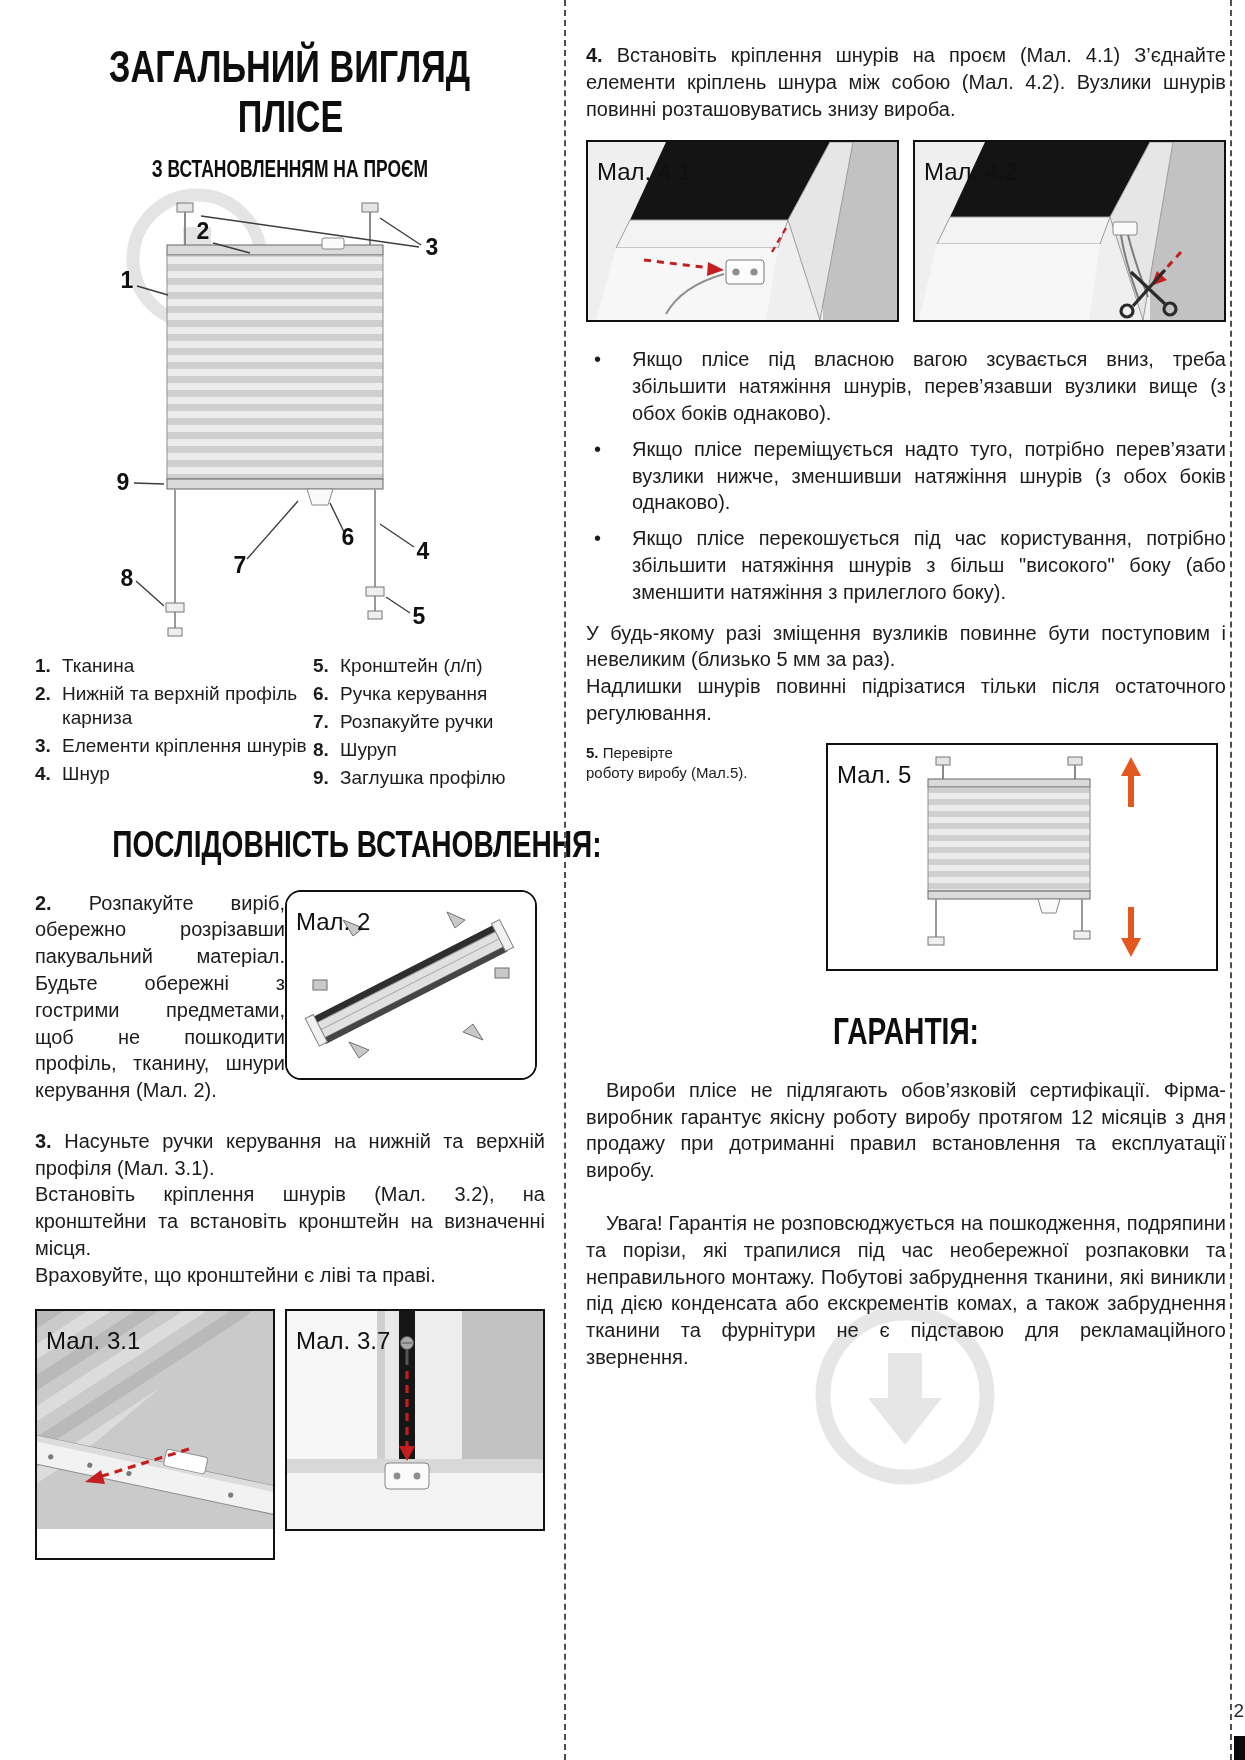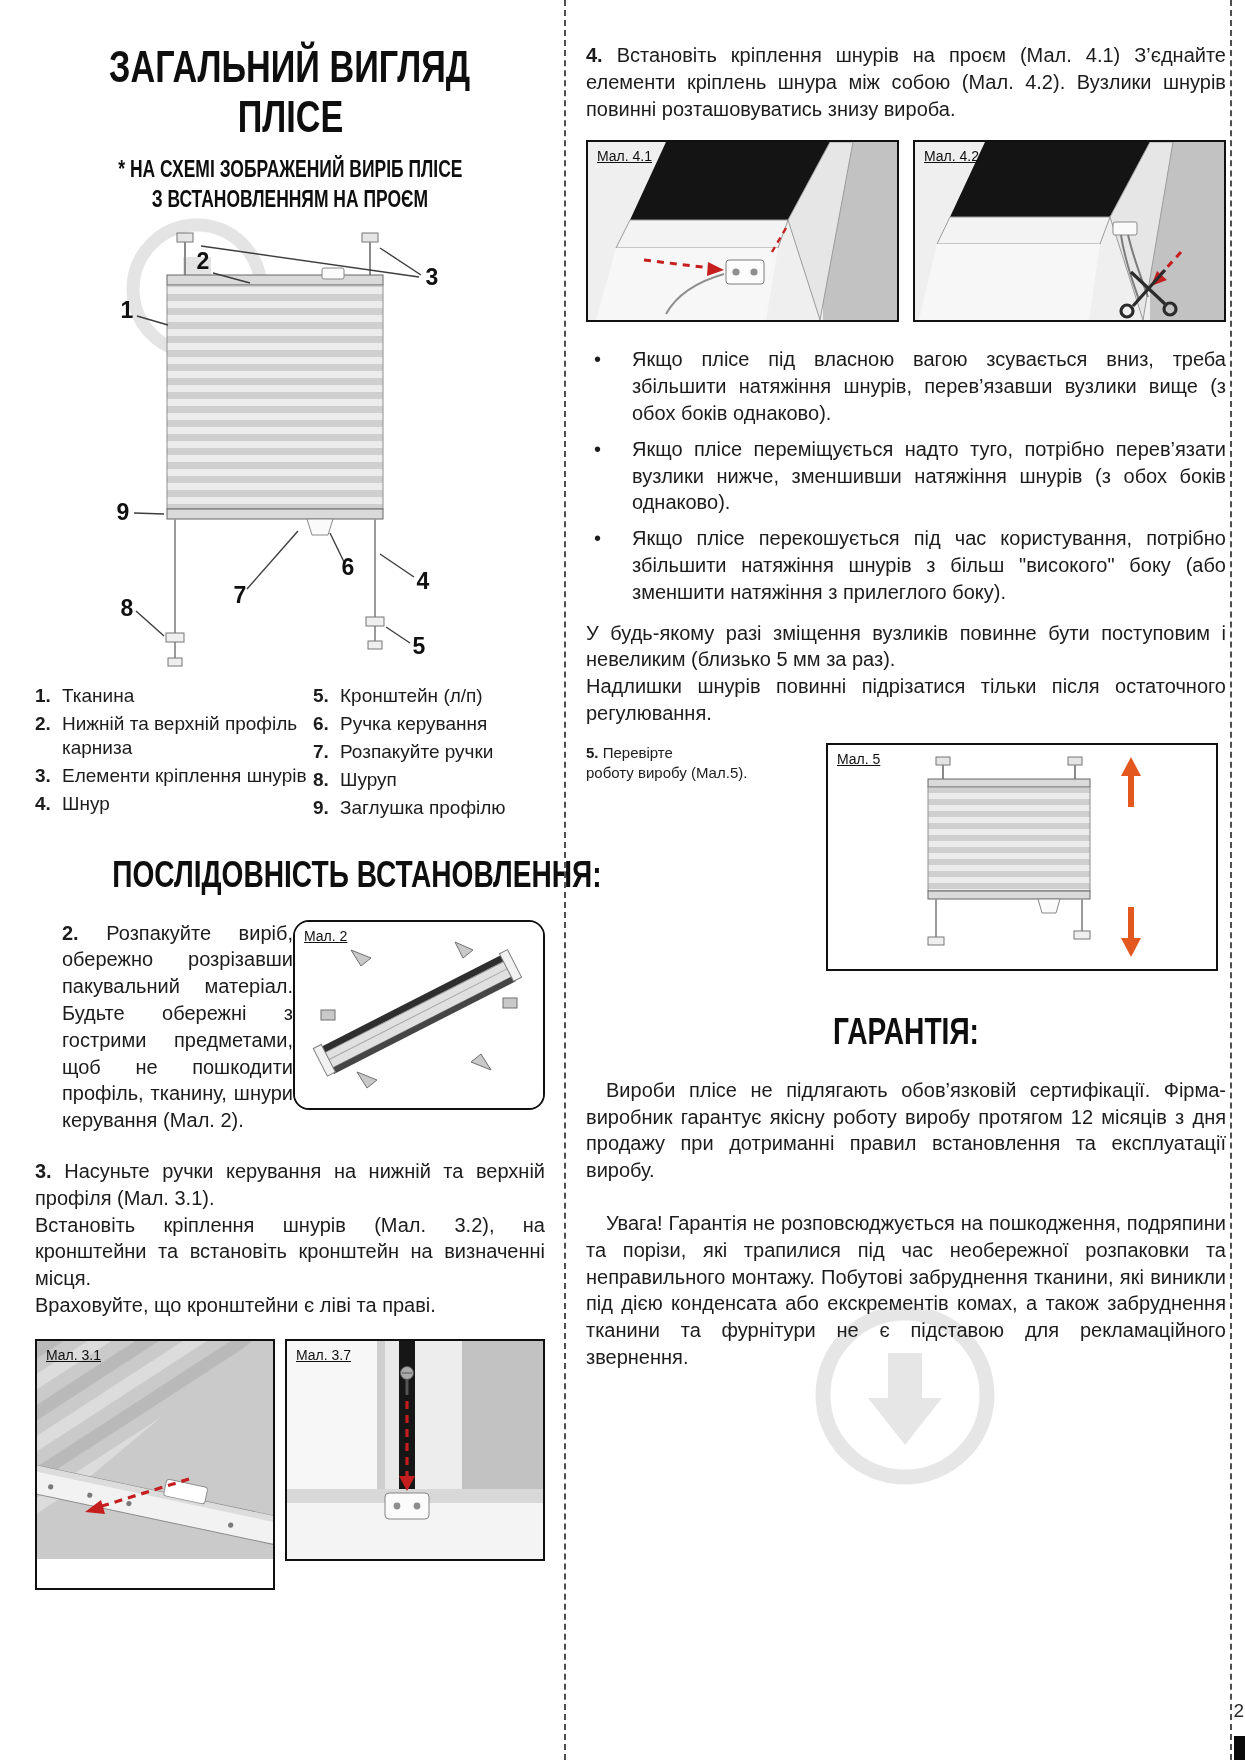--- a/index.html
+++ b/index.html
@@ -83,7 +83,6 @@
   <div class="hC title-line"><span>ПЛІСЕ</span></div>
 
   <div class="subtitle-wrap">
-    <div class="hC subtitle-line"><span>* НА СХЕМІ ЗОБРАЖЕНИЙ ВИРІБ ПЛІСЕ</span></div>
     <div class="hC subtitle-line"><span>З ВСТАНОВЛЕННЯМ НА ПРОЄМ</span></div>
   </div>
 

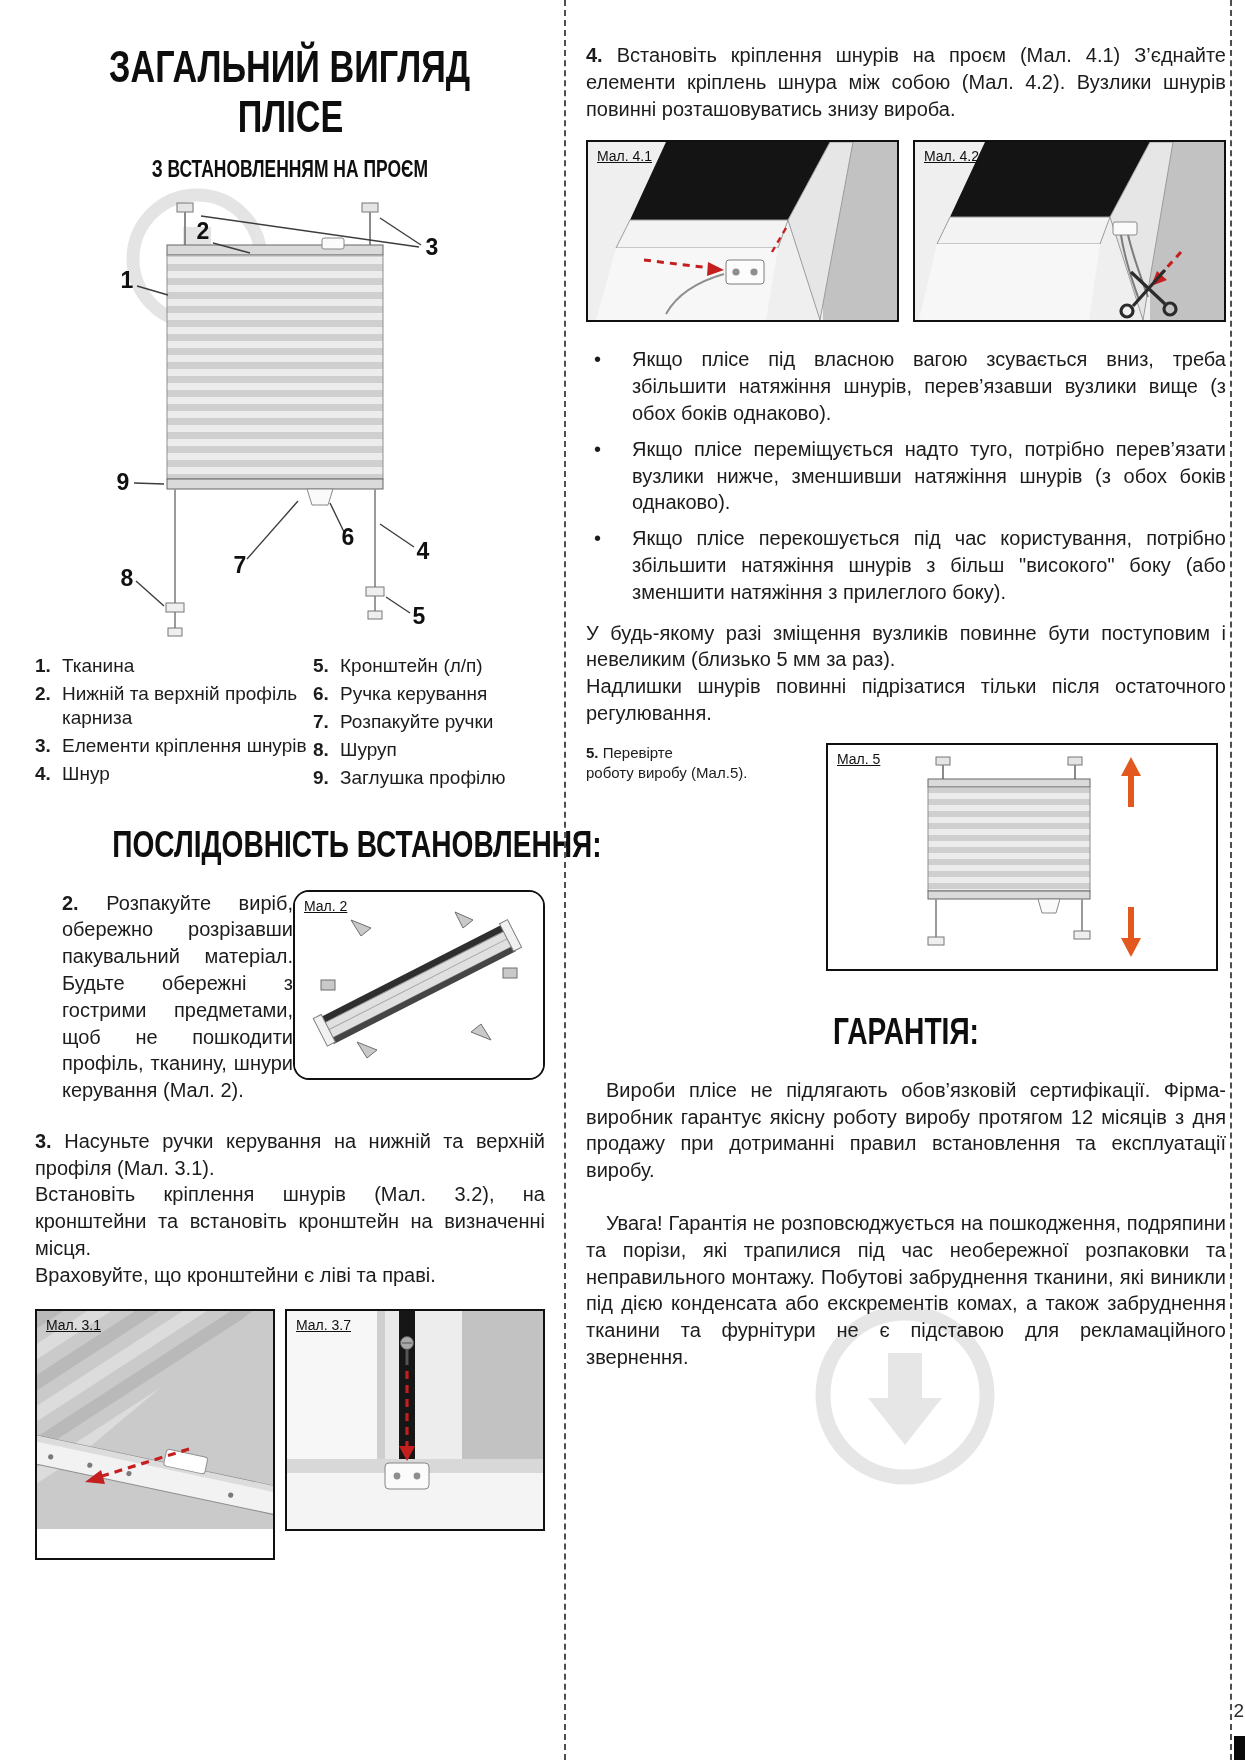--- a/index.html
+++ b/index.html
@@ -41,7 +41,7 @@
   .step3-block { margin-top:24px; }
 
   .fig { position:relative; border:2px solid #101010; background:#fff; overflow:hidden; flex:none; }
-  .fig-label { position:absolute; top:6px; left:9px; font-size:14px; color:#101010; z-index:2; white-space:nowrap;text-decoration:underline; }
+  .fig-label { position:absolute; top:16px; left:9px; font-size:24px; color:#101010; z-index:2; white-space:nowrap; }
   .fig svg { display:block; }
   .fig2  { width:252px; height:190px;border-radius:16px; }
   .fig31 { width:240px; height:251px; }

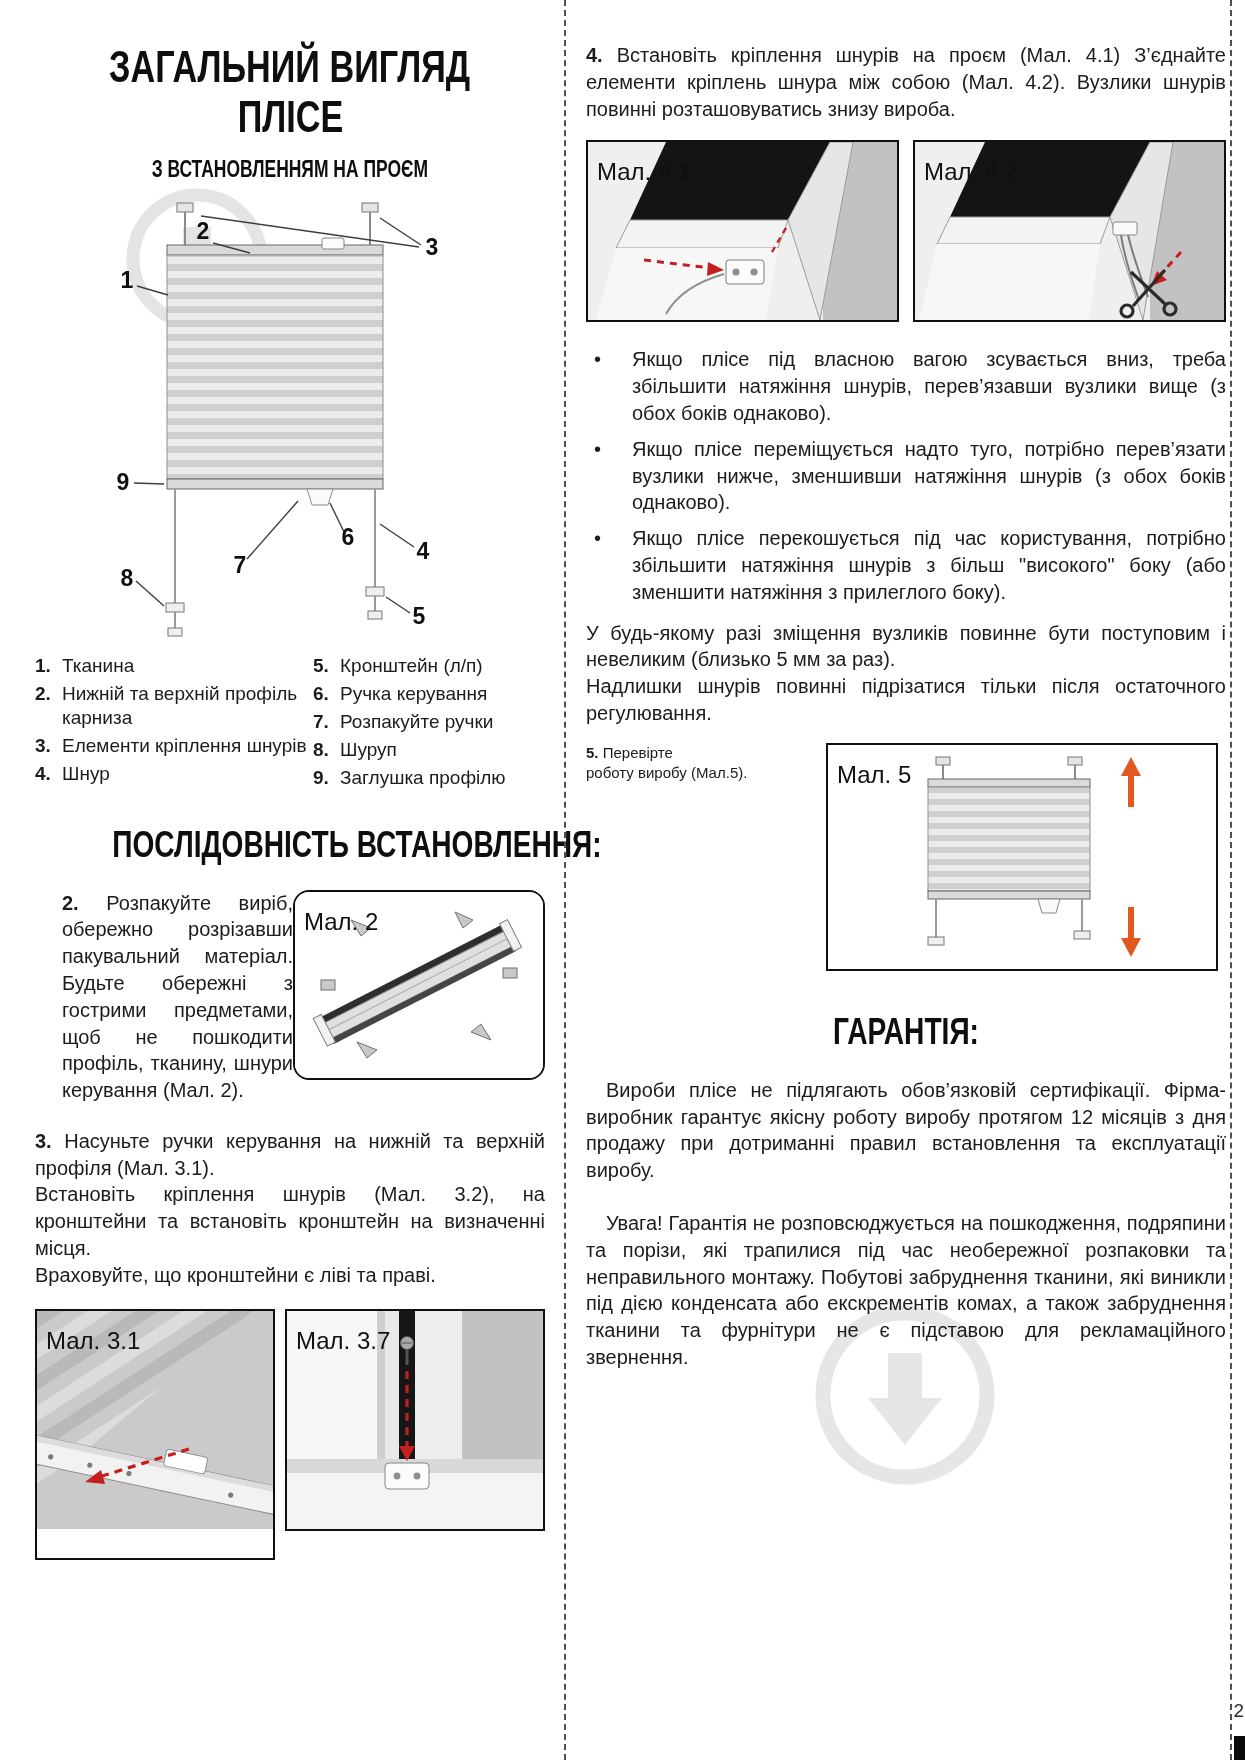--- a/index.html
+++ b/index.html
@@ -36,7 +36,7 @@
   .legend-item .n { font-weight:700; width:27px; flex:none; }
   .legend-item .t { flex:1; }
 
-  .step2-row { display:flex; gap:0; margin-top:2px;margin-left:27px; }
+  .step2-row { display:flex; gap:0; margin-top:2px; }
   .step2-text { width:250px; }
   .step3-block { margin-top:24px; }
 

